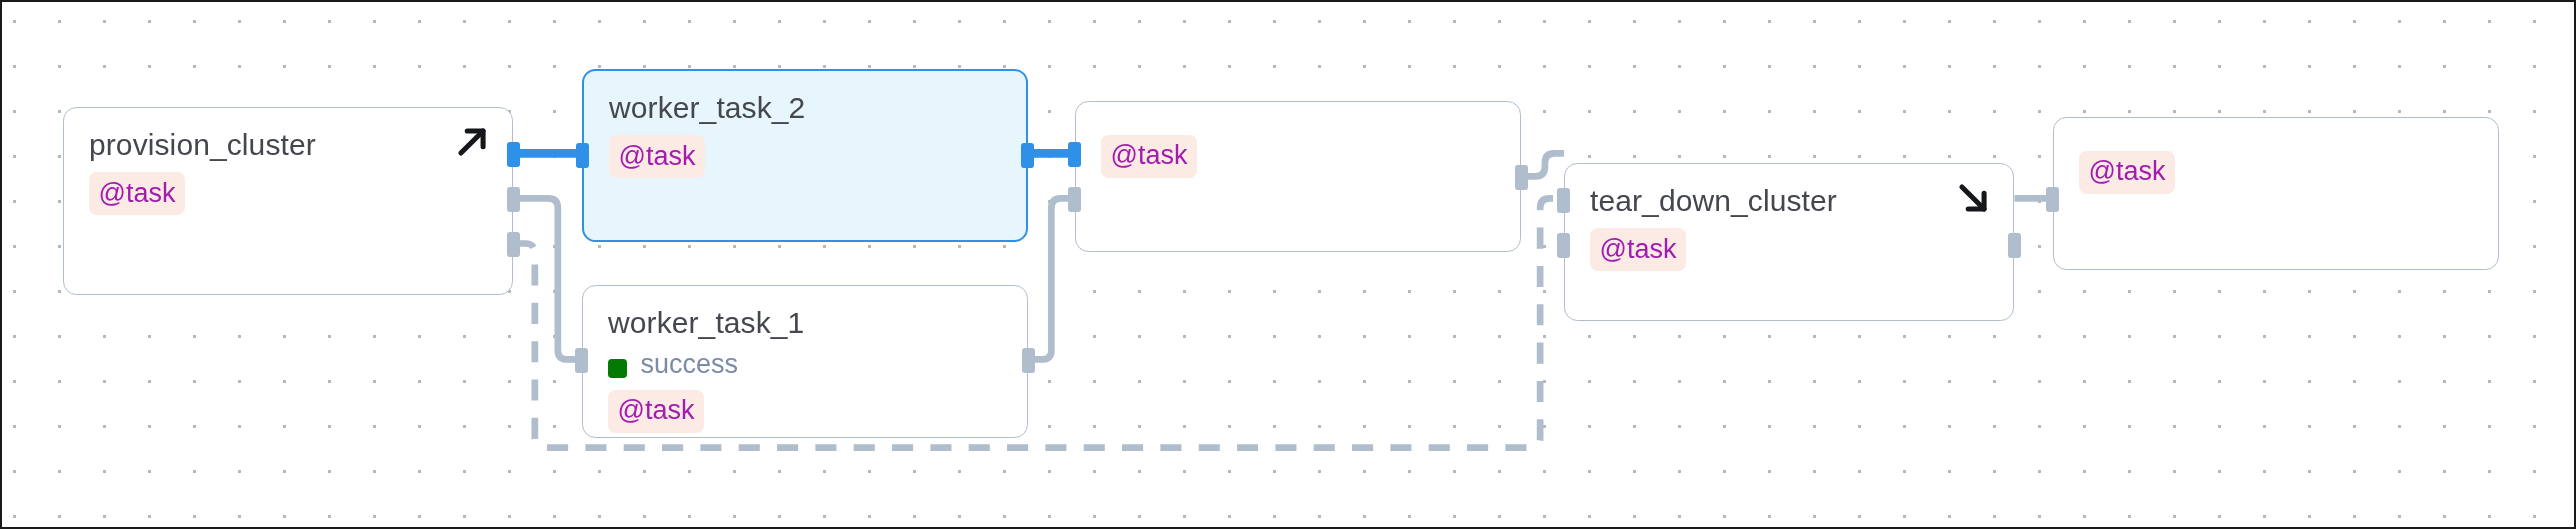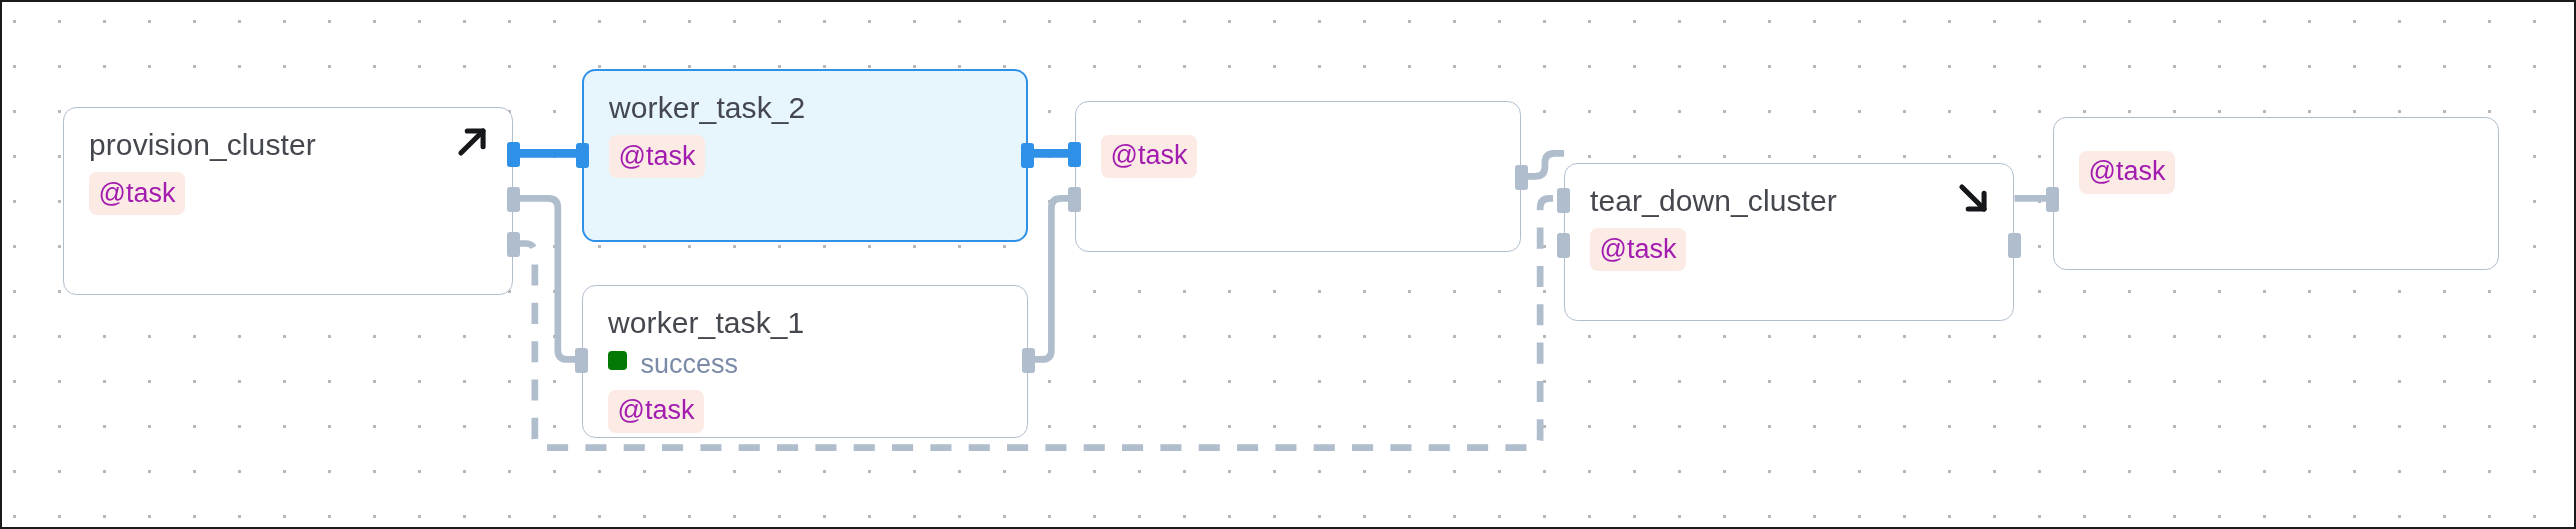--- a/index.html
+++ b/index.html
@@ -58,7 +58,7 @@
 
   .node-status {
     display: flex;
-    align-items: flex-start;
+    align-items: flex-end;
     gap: 13.4px;
     margin-top: 12.5px;
   }

